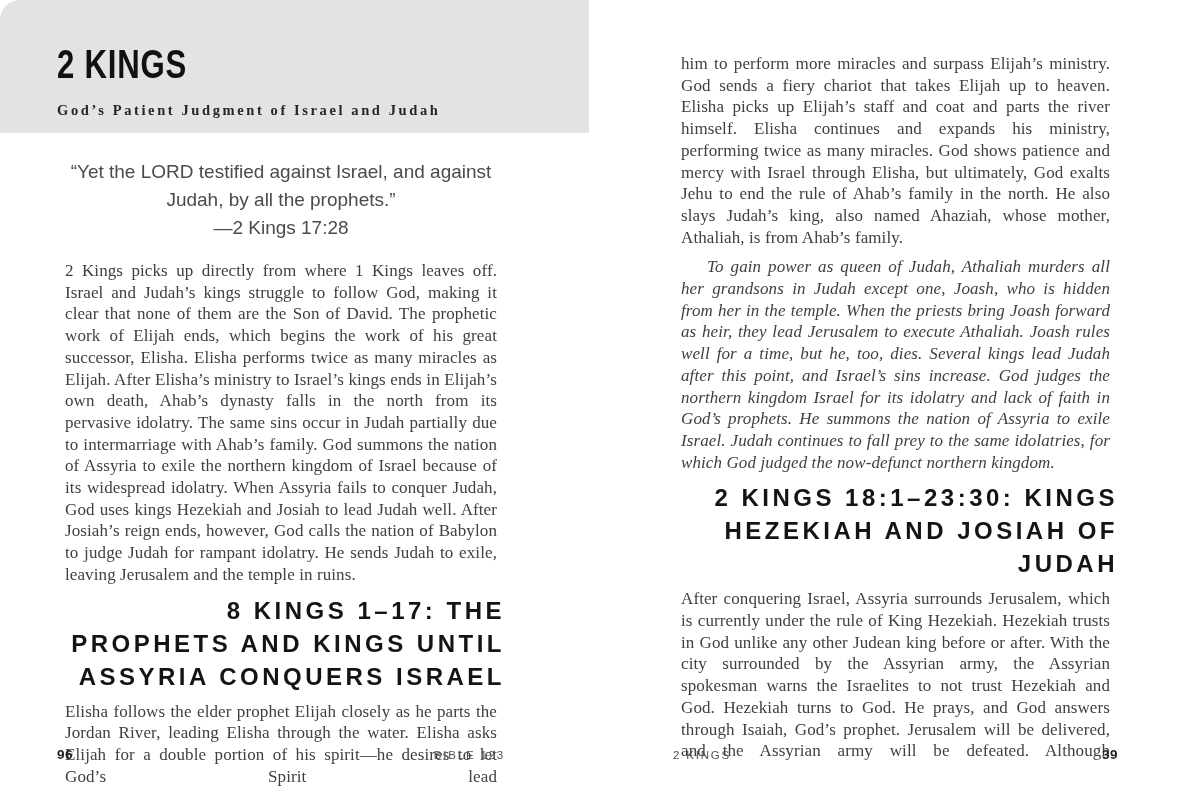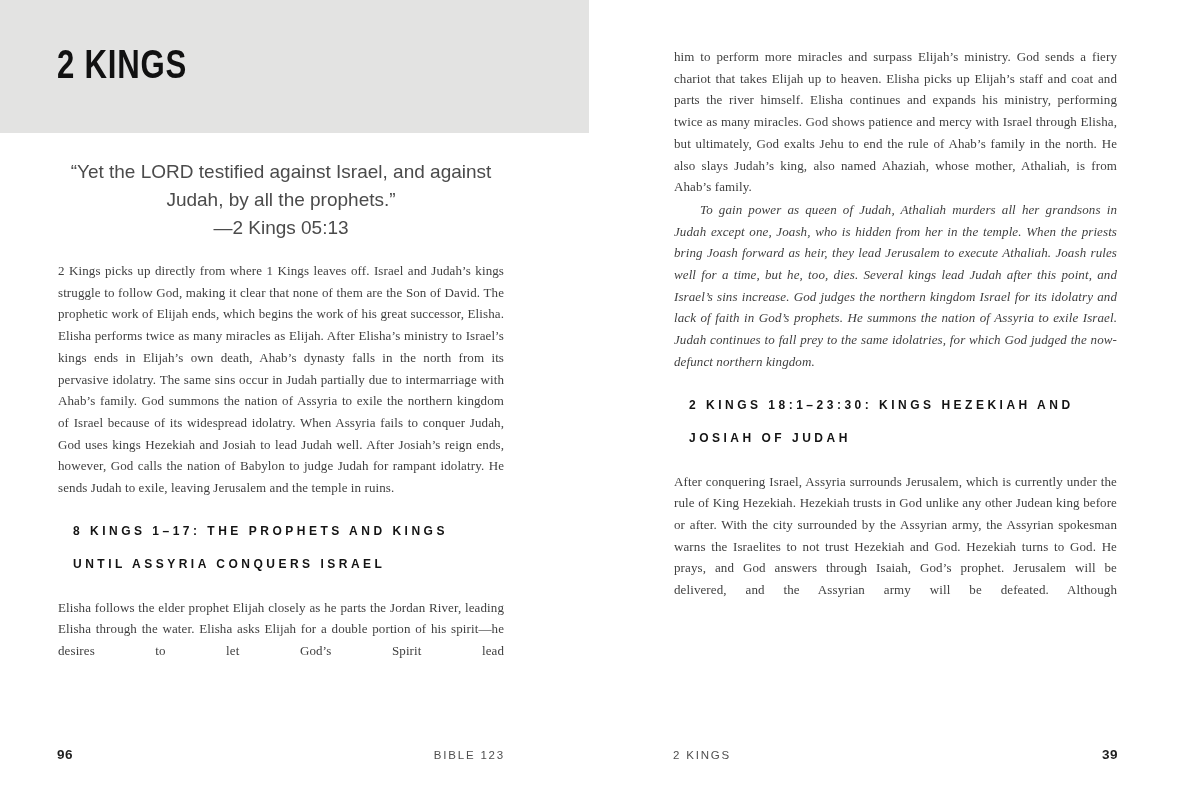--- a/index.html
+++ b/index.html
@@ -18,6 +18,7 @@
     background:var(--page-bg);
     overflow:hidden;
     font-family:"Liberation Serif", serif;
+    border-radius:20px;
   }
   .page{position:absolute;top:0;height:800px;width:589px;}
   .page-left{left:0;}

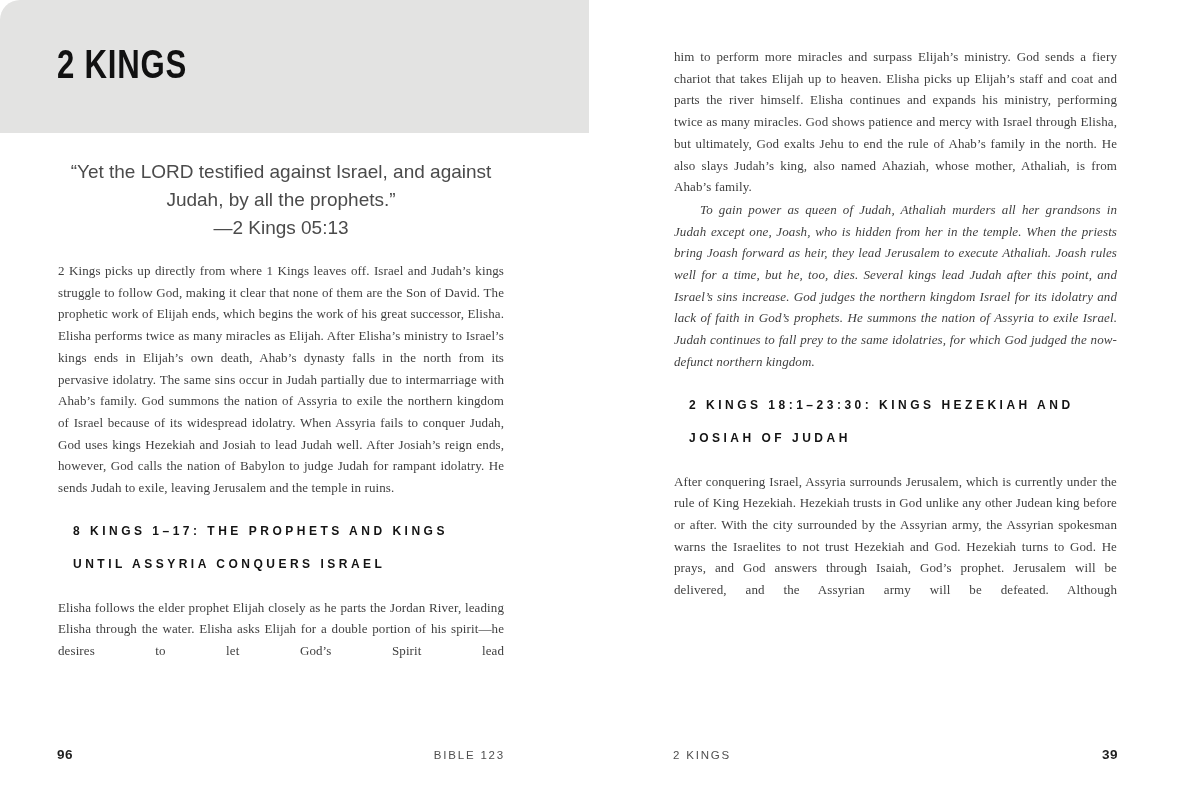--- a/index.html
+++ b/index.html
@@ -68,8 +68,8 @@
   }
 
   p.body{
-    margin:1px;
-    font-size:13px;
+    margin:8px;
+    font-size:17px;
     line-height:21.7px;
     color:var(--body-ink);
     text-align:justify;

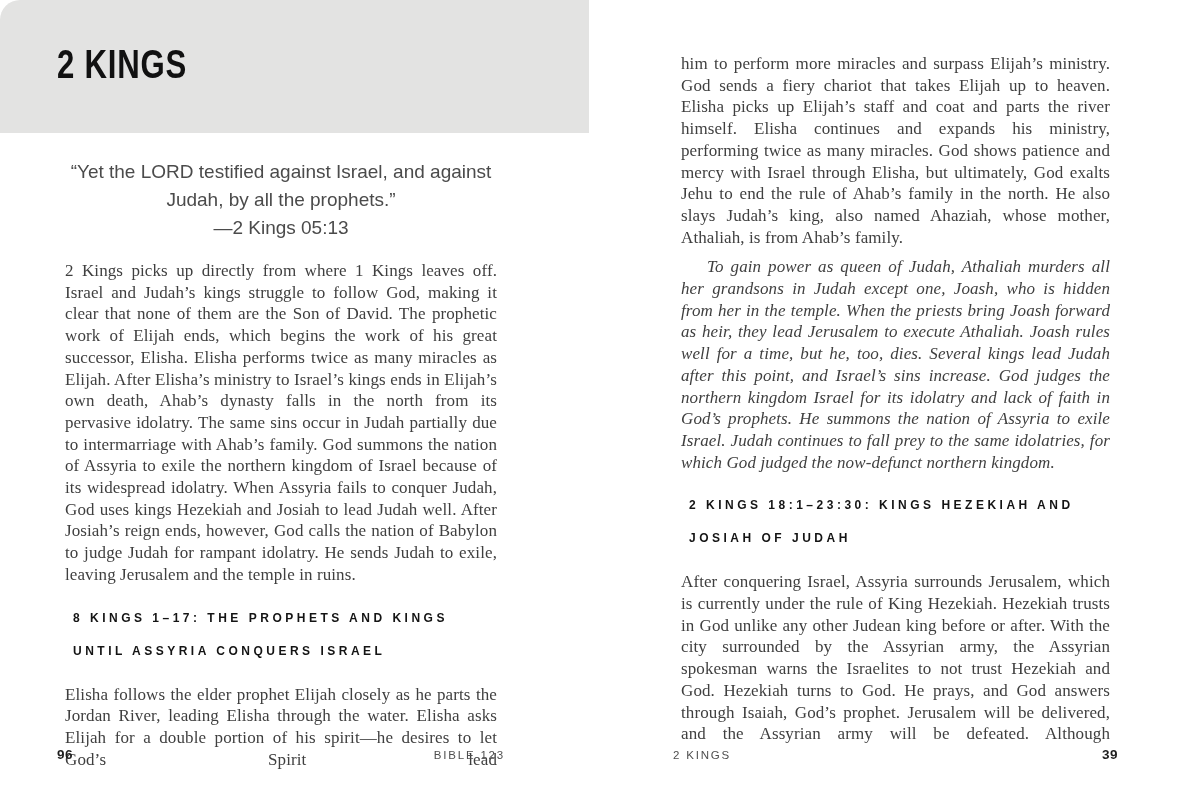--- a/index.html
+++ b/index.html
@@ -124,6 +124,7 @@
 
     <header class="chapter-header">
       <h1 class="chapter-title">2 KINGS</h1>
+      <div class="chapter-subtitle">God’s Patient Judgment of Israel and Judah</div>
     </header>
 
     <div class="column column-left">

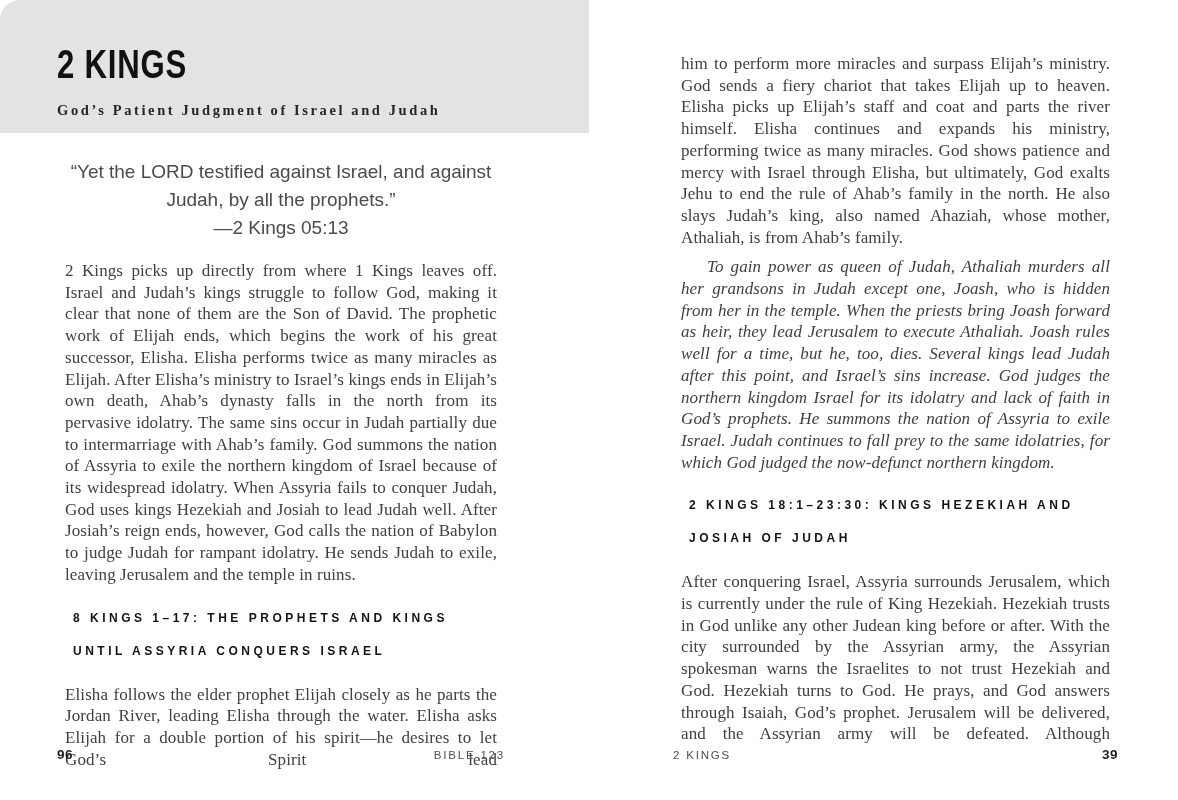--- a/index.html
+++ b/index.html
@@ -131,7 +131,7 @@
 
       <div class="epigraph">
         <div>“Yet the LORD testified against Israel, and against Judah, by all the prophets.”</div>
-        <div>—2 Kings 05:13</div>
+        <div>—2 Kings 17:28</div>
       </div>
 
       <p class="body intro">2 Kings picks up directly from where 1 Kings leaves off. Israel and Judah’s kings struggle to follow God, making it clear that none of them are the Son of David. The prophetic work of Elijah ends, which begins the work of his great successor, Elisha. Elisha performs twice as many miracles as Elijah. After Elisha’s ministry to Israel’s kings ends in Elijah’s own death, Ahab’s dynasty falls in the north from its pervasive idolatry. The same sins occur in Judah partially due to intermarriage with Ahab’s family. God summons the nation of Assyria to exile the northern kingdom of Israel because of its widespread idolatry. When Assyria fails to conquer Judah, God uses kings Hezekiah and Josiah to lead Judah well. After Josiah’s reign ends, however, God calls the nation of Babylon to judge Judah for rampant idolatry. He sends Judah to exile, leaving Jerusalem and the temple in ruins.</p>

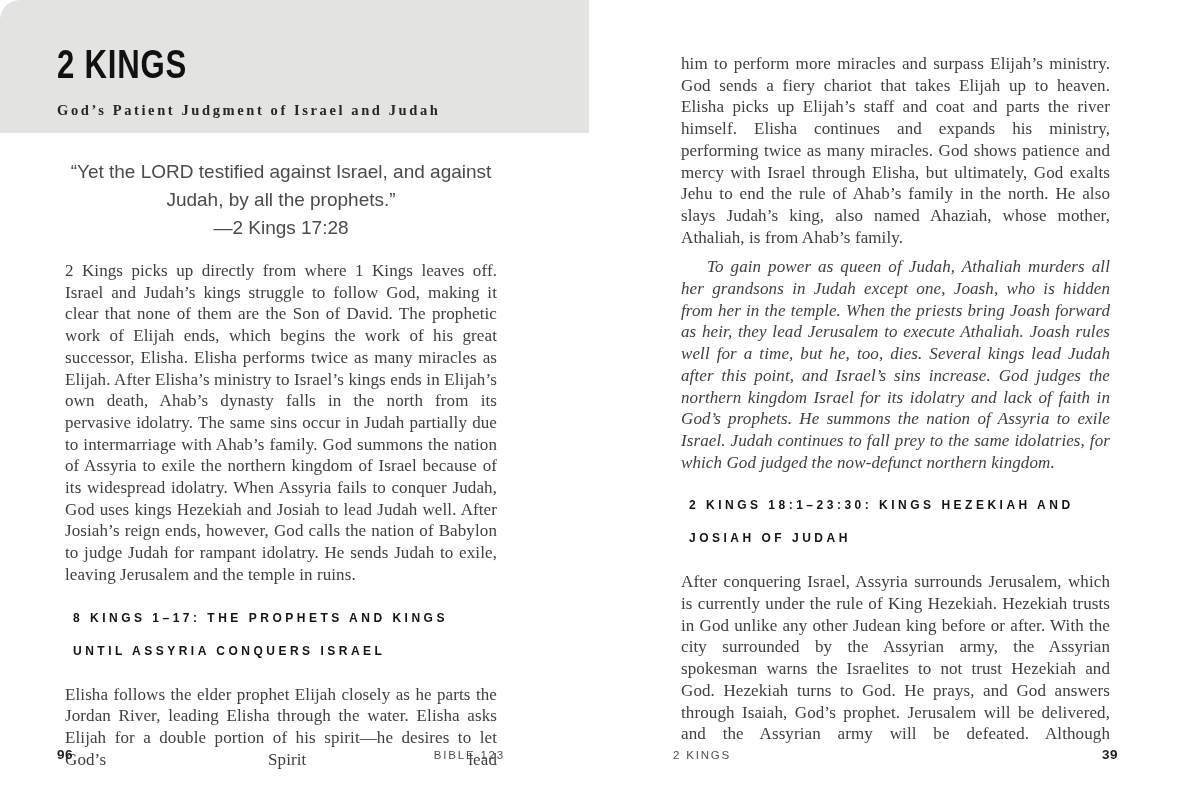--- a/index.html
+++ b/index.html
@@ -80,13 +80,13 @@
   p.indented{text-indent:26px;font-style:italic;}
 
   h2.section-heading{
-    margin:16px;
+    margin:0;
     font-family:"Liberation Sans", sans-serif;
     font-weight:700;
-    font-size:12px;
+    font-size:24px;
     line-height:33px;
     letter-spacing:3.5px;
-    text-align:left;
+    text-align:right;
     color:var(--heading-ink);
   }
   .heading-left{margin-top:38px;margin-bottom:20px;}

